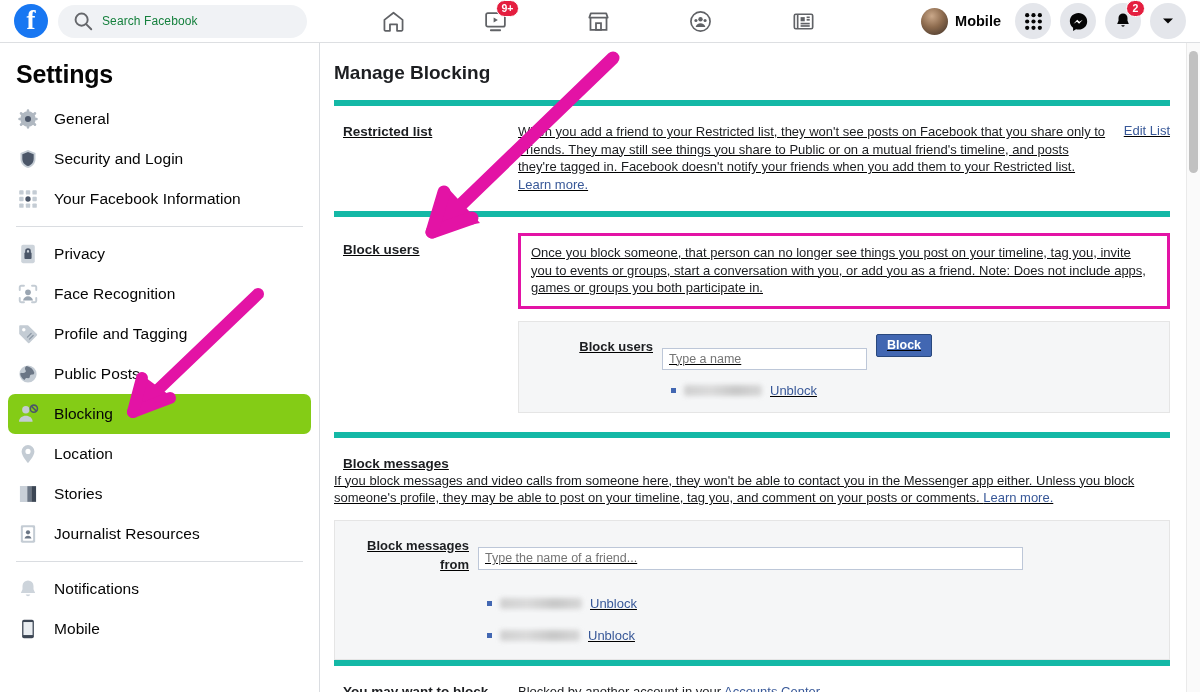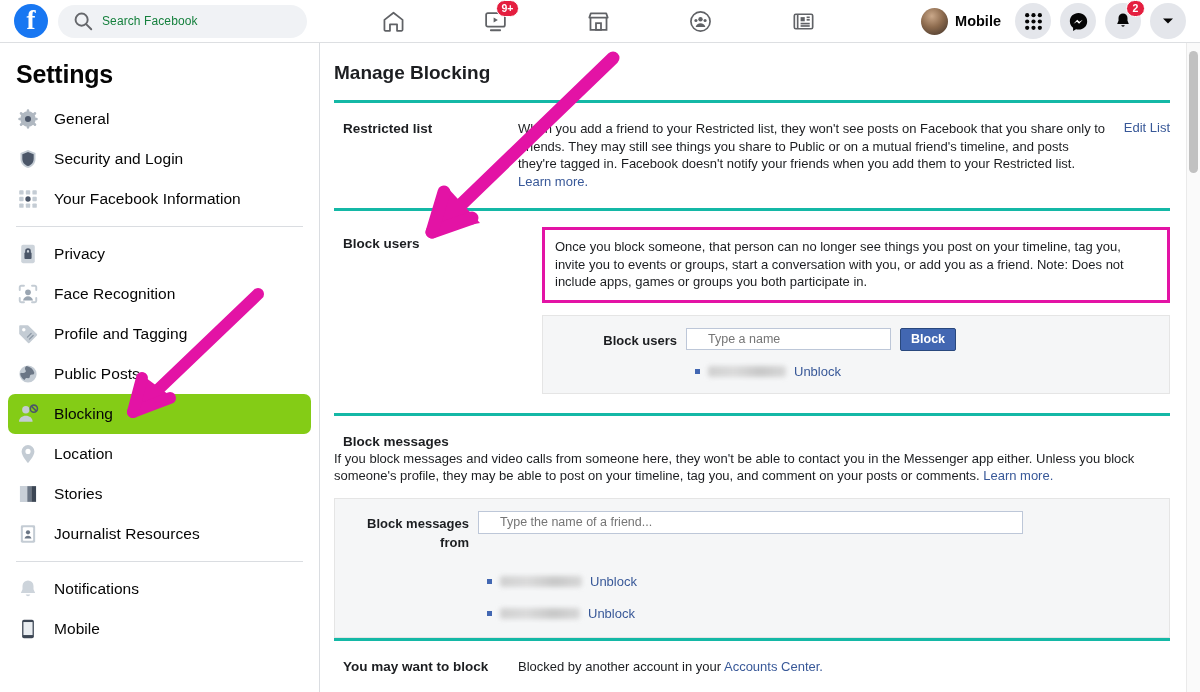--- a/index.html
+++ b/index.html
@@ -117,7 +117,7 @@
     font-size: 19px; font-weight: bold; color: #1c1e21;
     padding: 19px 0 16px 0;
   }
-  .section { border-top: 3px solid #14b8a6; display: flex; padding-top: 17px; }
+  .section { border-top: 6px solid #14b8a6; display: flex; padding-top: 17px; text-decoration: underline; }
   .sec-label {
     width: 184px; flex: none;
     font-size: 13.5px; font-weight: bold; color: #1c1e21;

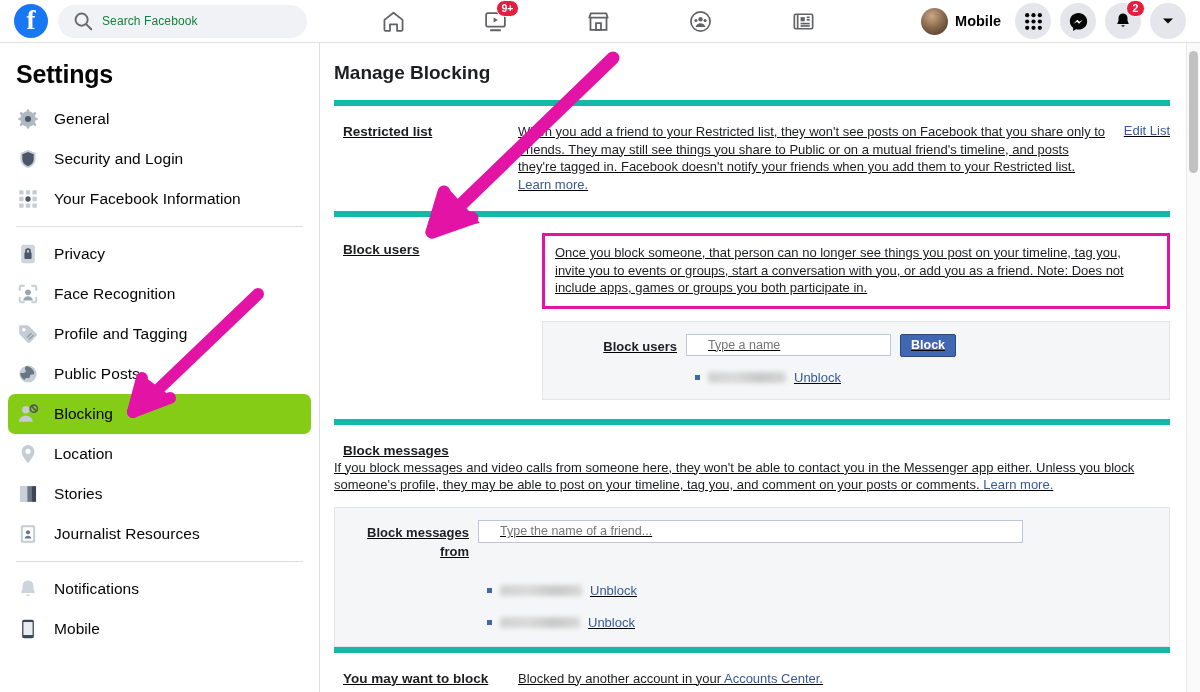--- a/index.html
+++ b/index.html
@@ -480,7 +480,7 @@
       </div>
     </div>
 
-    <div class="section" style="padding-top:16px;gap:24px;">
+    <div class="section" style="padding-top:16px;">
       <div class="sec-label" style="padding-top:8px;">Block users</div>
       <div class="sec-body">
         <div class="hl-box">

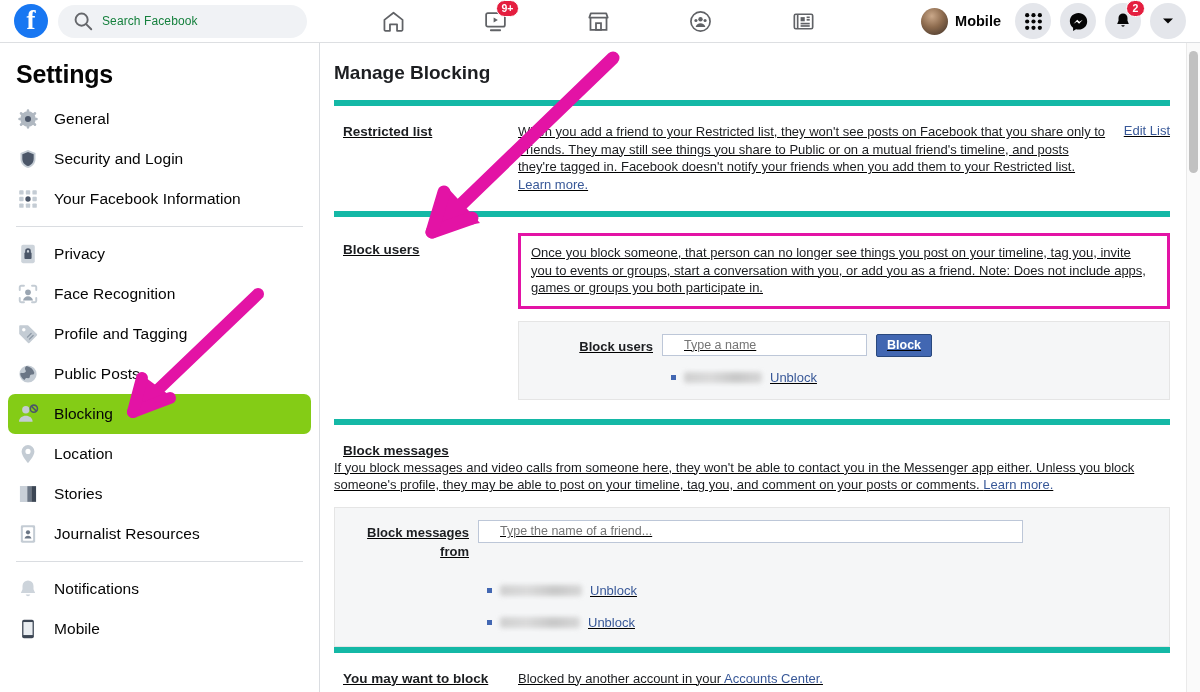--- a/index.html
+++ b/index.html
@@ -151,8 +151,9 @@
   .text-input {
     height: 22px; border: 1px solid #bdc7d8; background: #fff;
     font-size: 12.5px; color: #000000;
-    padding: 0 21px; line-height: 20px;
+    padding: 0 6px; line-height: 20px;
     font-family: "Liberation Sans", sans-serif;
+    margin-top: 14px;
   }
   #block-user-input { width: 205px; }
   #block-msg-input { width: 545px; height: 23px; }

